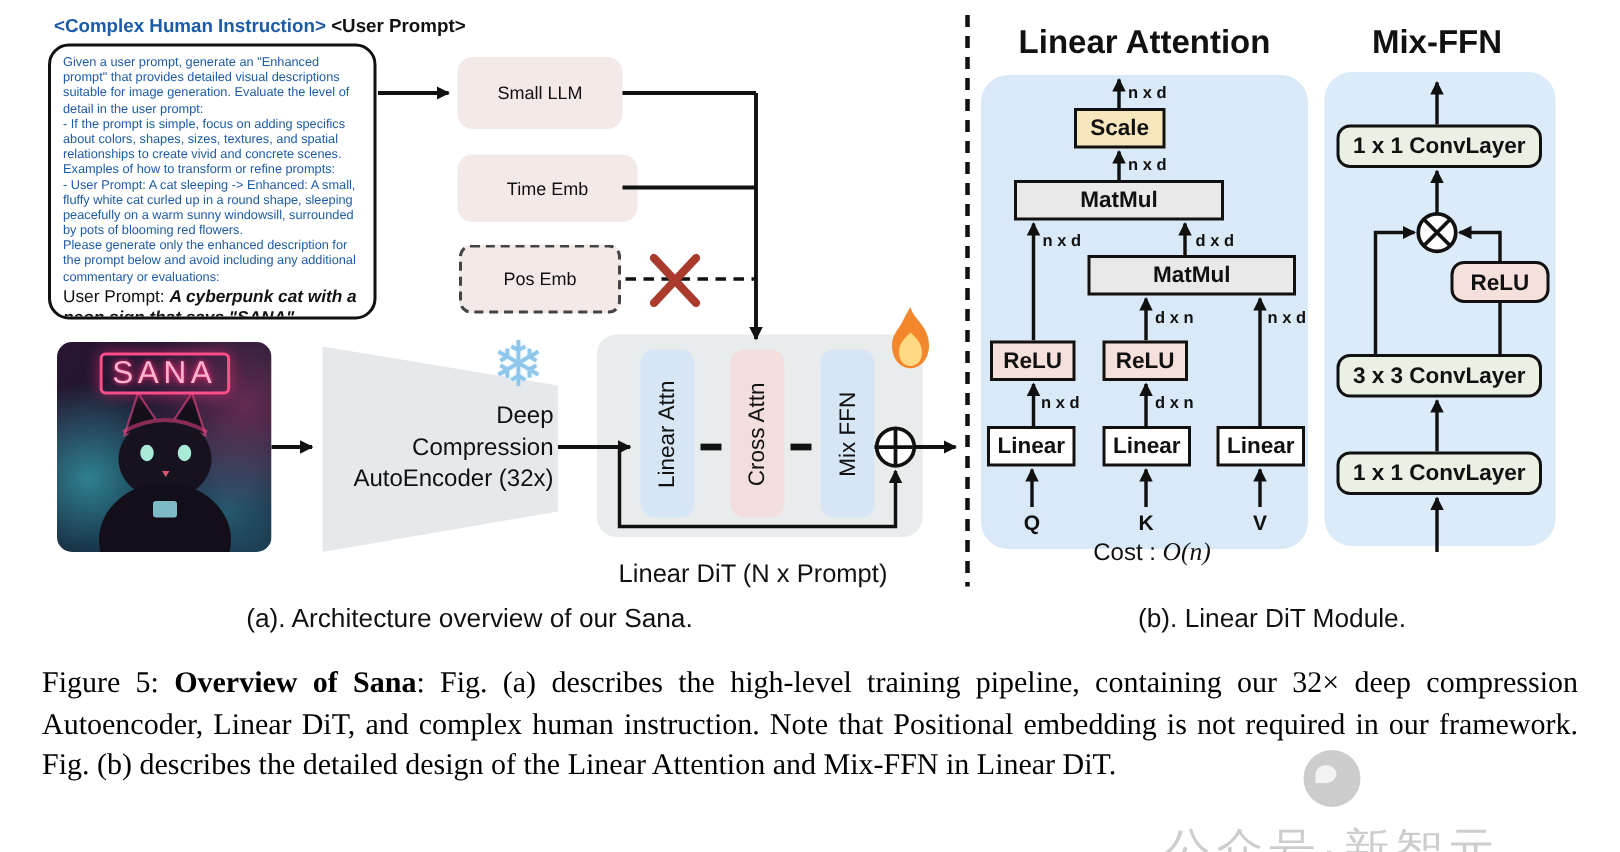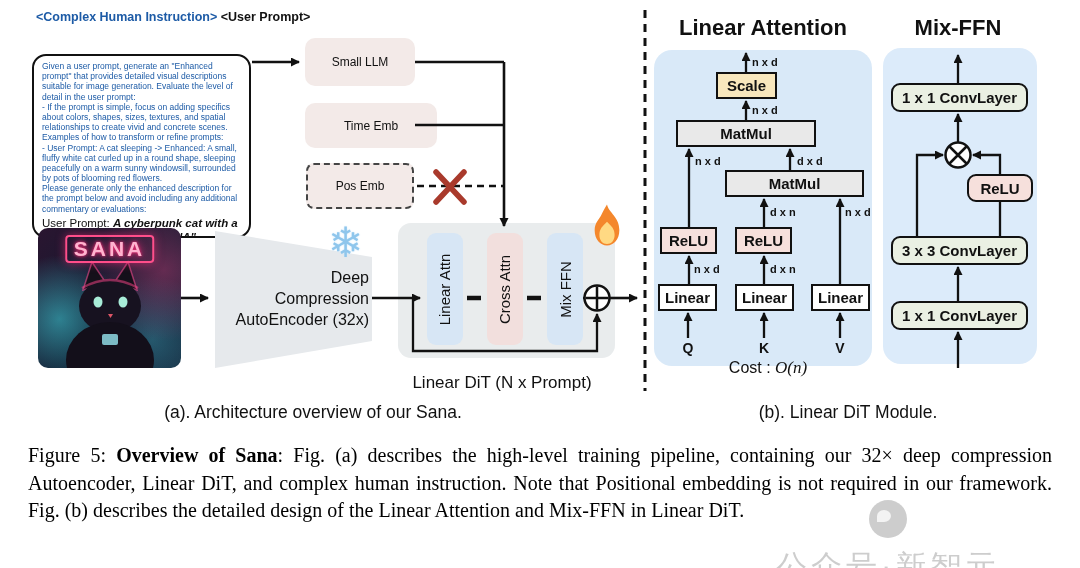--- a/index.html
+++ b/index.html
@@ -11,7 +11,7 @@
   .inst-header{left:36px;top:10px;font-size:12.5px;font-weight:bold;white-space:nowrap;}
   .inst-header .hl{color:#1d5ba6;}
   .inst-box{left:32px;top:29px;width:219px;height:184px;border:2.5px solid #111;
-            border-radius:14px;background:#fff;box-sizing:border-box;padding:5px 8px;overflow:hidden;margin-top:25px;}
+            border-radius:14px;background:#fff;box-sizing:border-box;padding:5px 8px;overflow:hidden;}
   .inst-body{color:#1d5ba6;font-size:8.5px;line-height:1.2;white-space:pre-wrap;}
   .inst-prompt{margin-top:2px;font-size:11.5px;line-height:1.25;color:#111;}
   .inst-prompt .val{font-weight:bold;font-style:italic;}

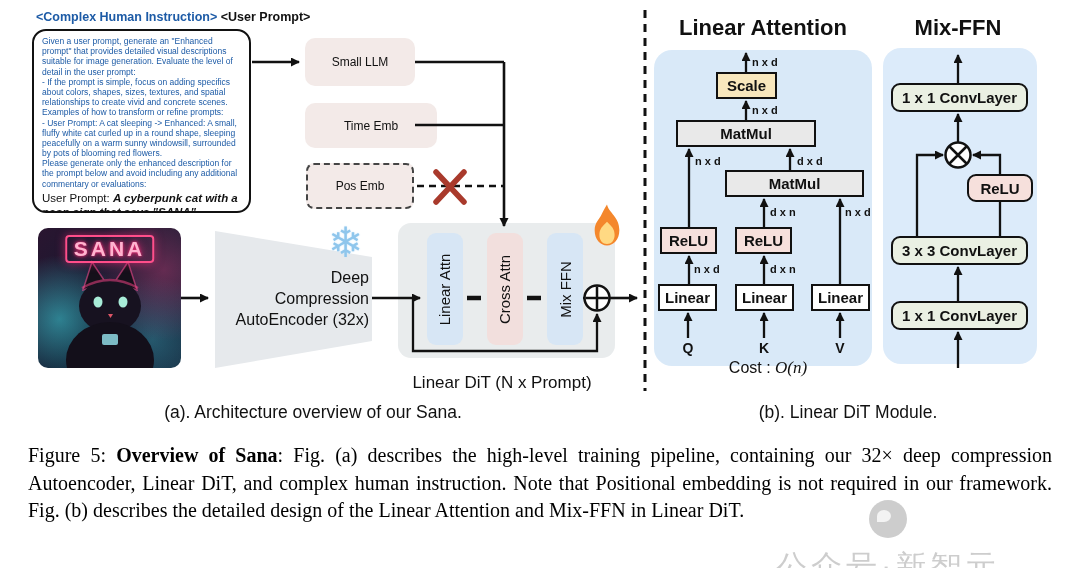--- a/index.html
+++ b/index.html
@@ -81,7 +81,7 @@
   </div>
 
   <div class="abs soft" style="left:305px;top:38px;width:110px;height:48px;">Small LLM</div>
-  <div class="abs soft" style="left:305px;top:103px;width:132px;height:45px;">Time Emb</div>
+  <div class="abs soft" style="left:305px;top:103px;width:120px;height:45px;">Time Emb</div>
   <div class="abs soft" style="left:306px;top:163px;width:108px;height:46px;border-radius:8px;border:2px dashed #444;box-sizing:border-box;">Pos Emb</div>
 
   <div class="abs cat">

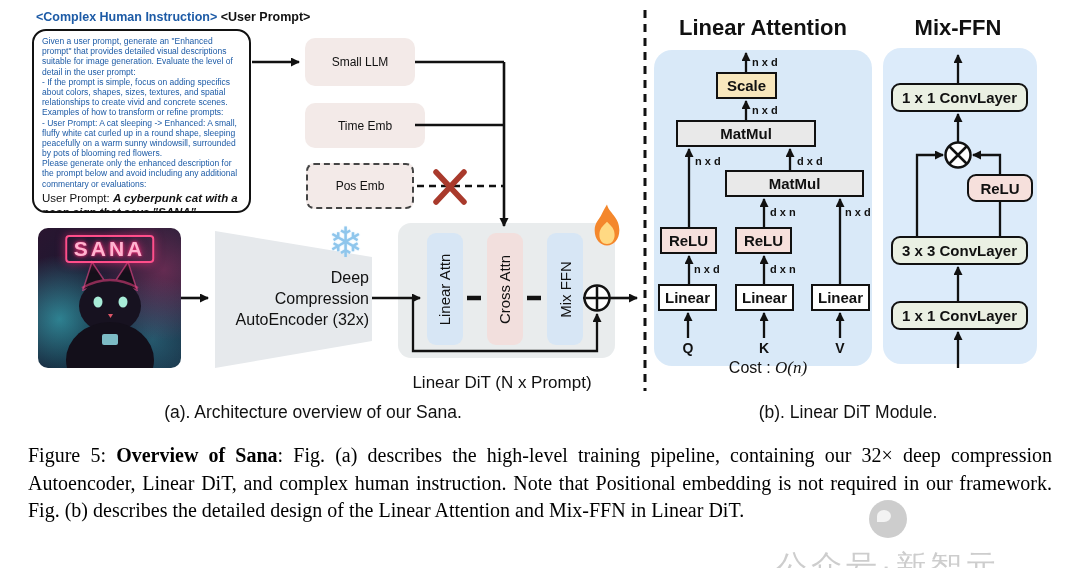--- a/index.html
+++ b/index.html
@@ -50,7 +50,7 @@
         linear-gradient(135deg,#2a1530 0%,#121c31 55%,#15253a 100%);}
   .neon-sign{position:absolute;left:50%;top:7px;transform:translateX(-50%);
              border:2px solid #ff4f8b;border-radius:4px;padding:0 7px;
-             font-size:21px;font-weight:bold;letter-spacing:3px;color:#ffb3cf;
+             font-size:21px;font-weight:normal;letter-spacing:3px;color:#ffb3cf;
              text-shadow:0 0 9px #ff2f7b,0 0 3px #ff2f7b;box-shadow:0 0 10px rgba(255,47,123,.55);}
   
   .wm{left:776px;top:500px;display:flex;align-items:center;gap:8px;opacity:.5;flex-direction:column;}

